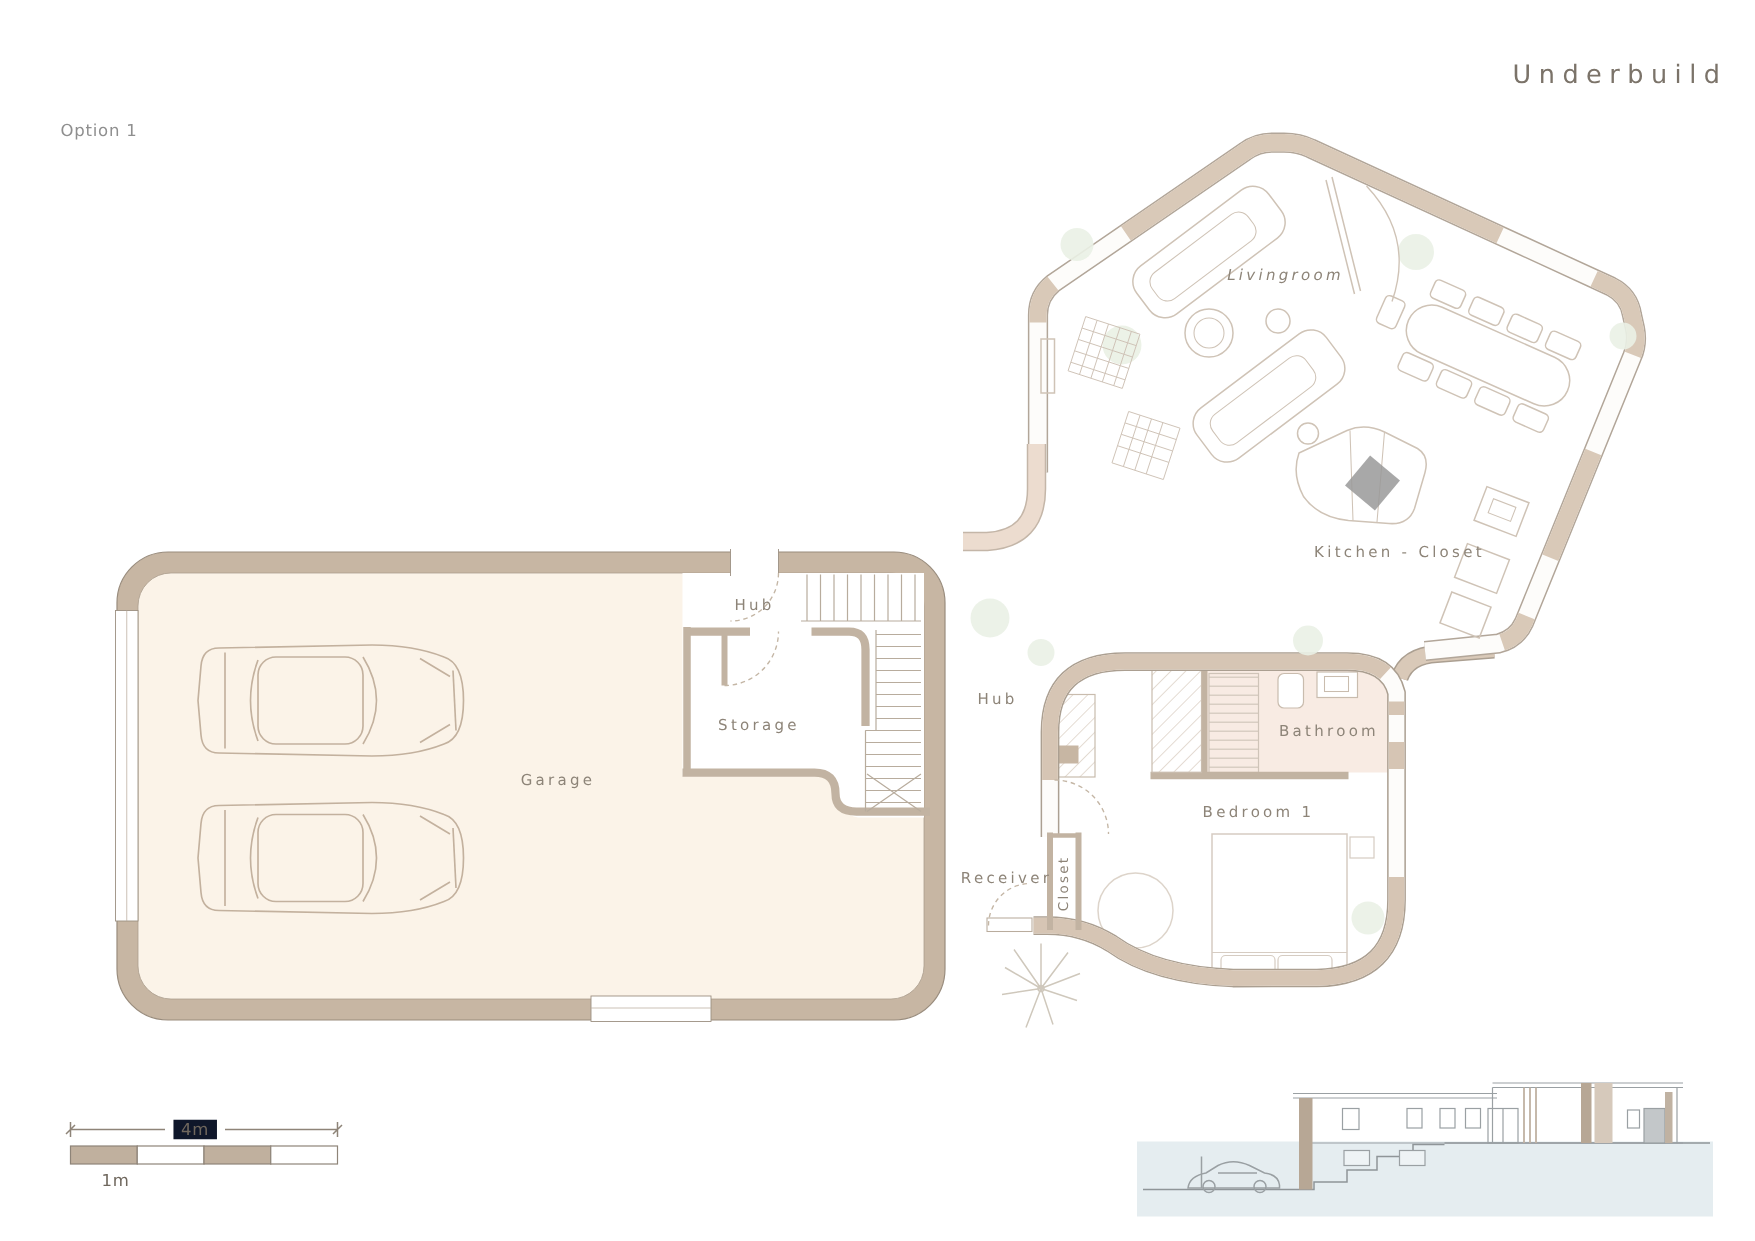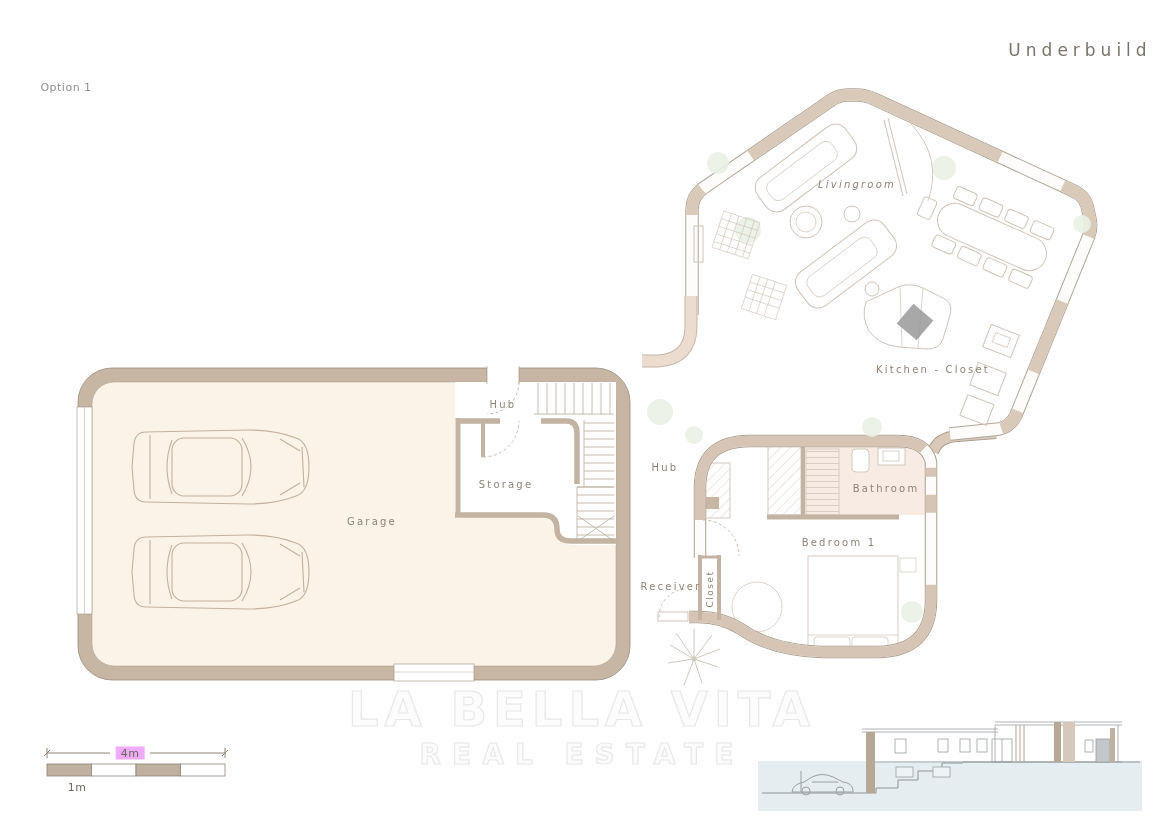--- a/index.html
+++ b/index.html
@@ -241,10 +241,6 @@
   </g>
 </svg>
 
-<div id="watermark">
-  <div class="wm1">LA BELLA VITA</div>
-  <div class="wm2">REAL ESTATE</div>
-</div>
 
 <div id="title">Underbuild</div>
 <div id="option">Option 1</div>

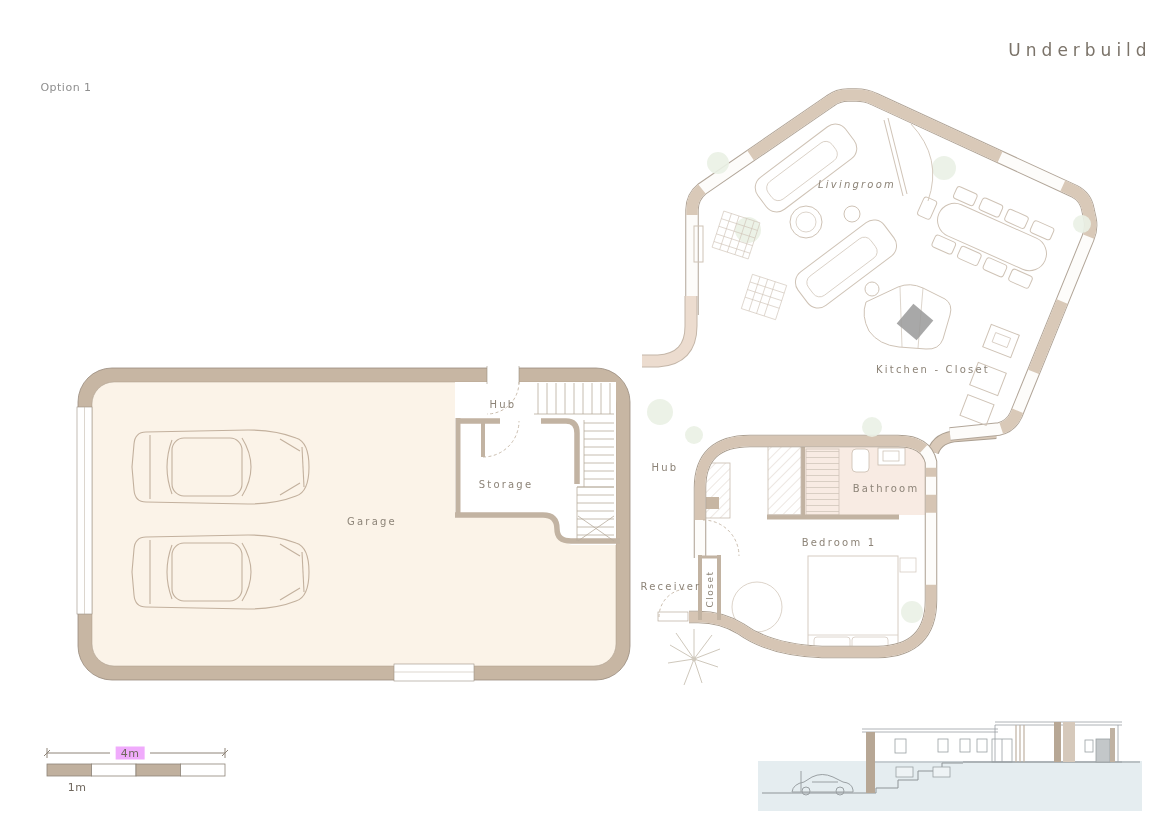--- a/index.html
+++ b/index.html
@@ -11,7 +11,7 @@
   .lbl.small{font-size:9px;letter-spacing:1.5px;}
   .lbl.vertical{transform:translate(-50%,-50%) rotate(-90deg);}
   .lbl.scale{letter-spacing:0.5px;color:#6f675d;font-size:11px;}
-  .lbl.scale.on-line{background:#f0abfc;padding:0 5px;}
+  .lbl.scale.on-line{background:#0f172a;padding:0 5px;}
   #title{position:absolute;left:1080px;top:50px;transform:translate(-50%,-50%);
          font-size:17px;letter-spacing:5px;color:#7b7369;z-index:6;white-space:nowrap;}
   #option{position:absolute;left:66px;top:87px;transform:translate(-50%,-50%);

